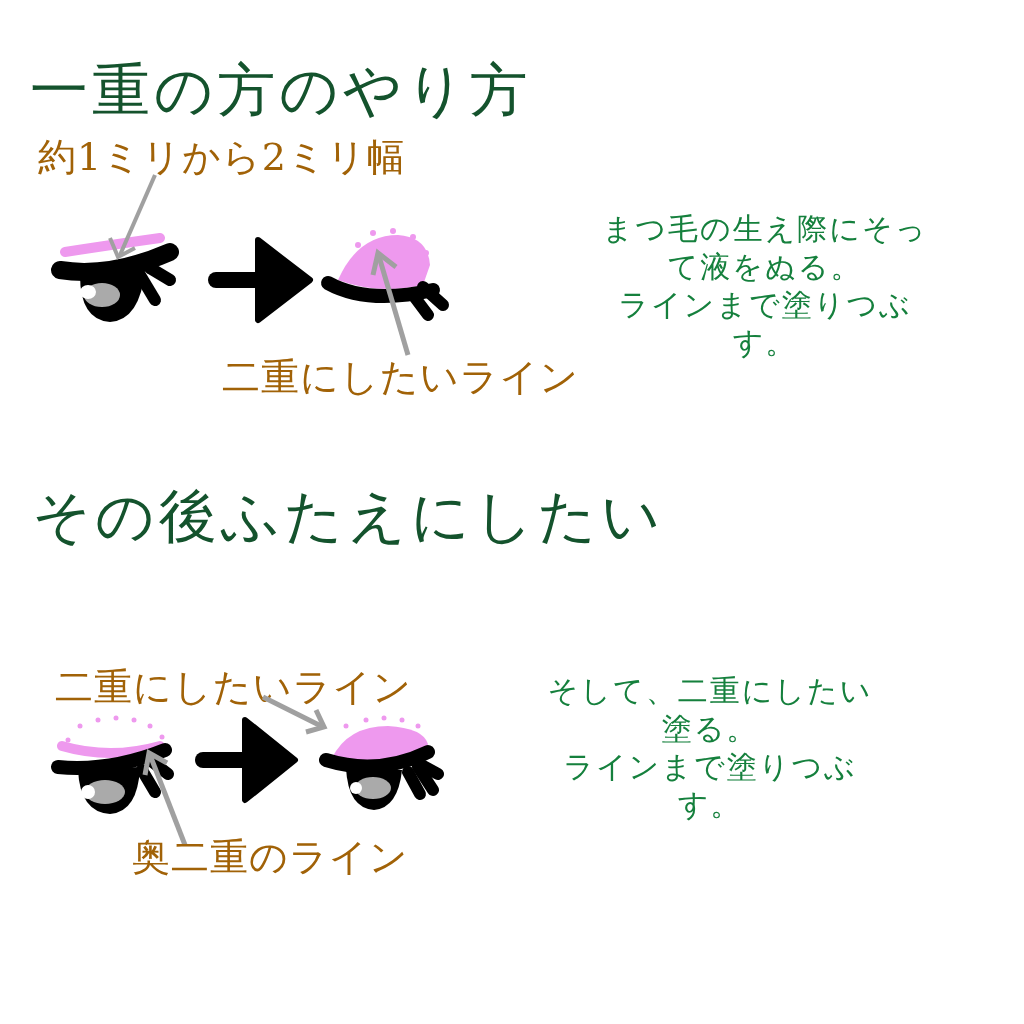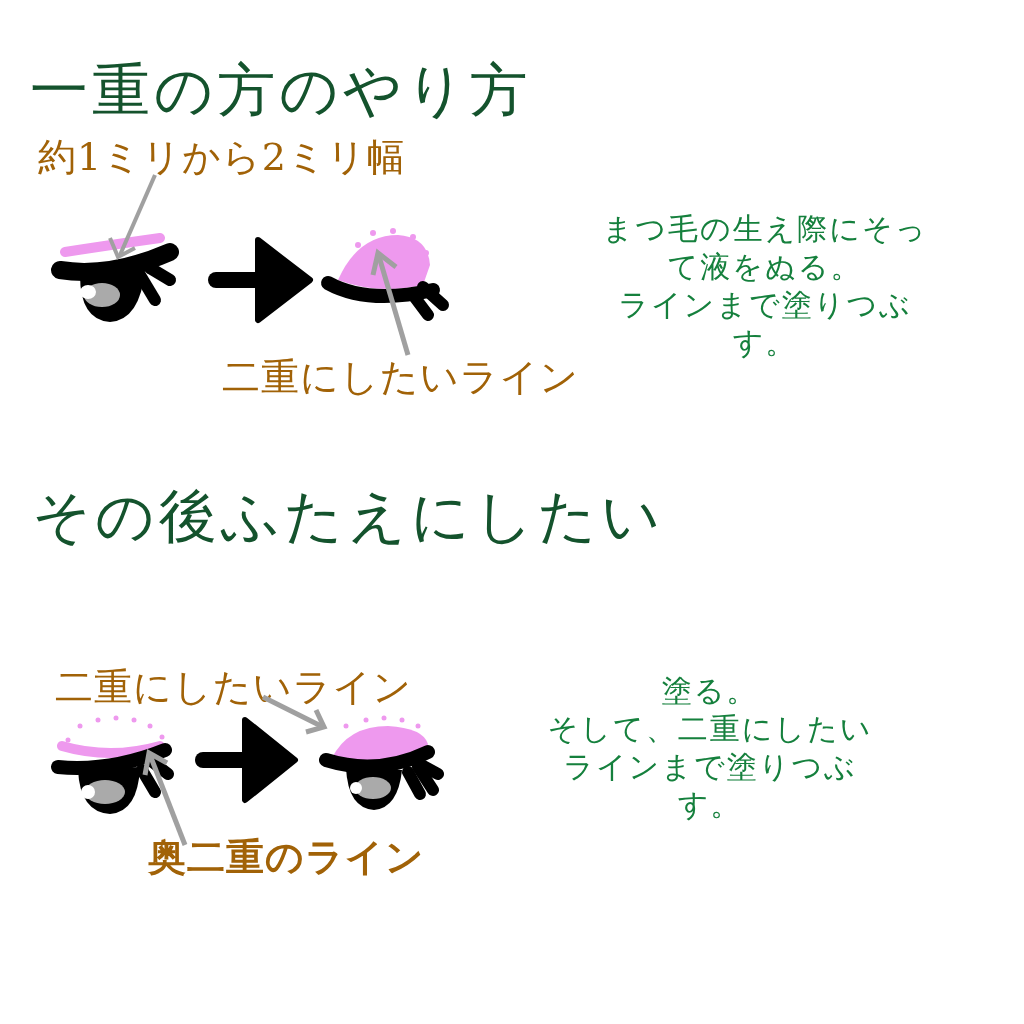--- a/index.html
+++ b/index.html
@@ -117,8 +117,8 @@
 <div class="label" style="left:148px; top:832px;font-weight:bold;">奥二重のライン</div>
 
 <div class="desc" style="left:515px; top:672px; width:390px;">
+  <div>そして、二重にしたい</div>
   <div>塗る。</div>
-  <div>そして、二重にしたい</div>
   <div>ラインまで塗りつぶ</div>
   <div>す。</div>
 </div>

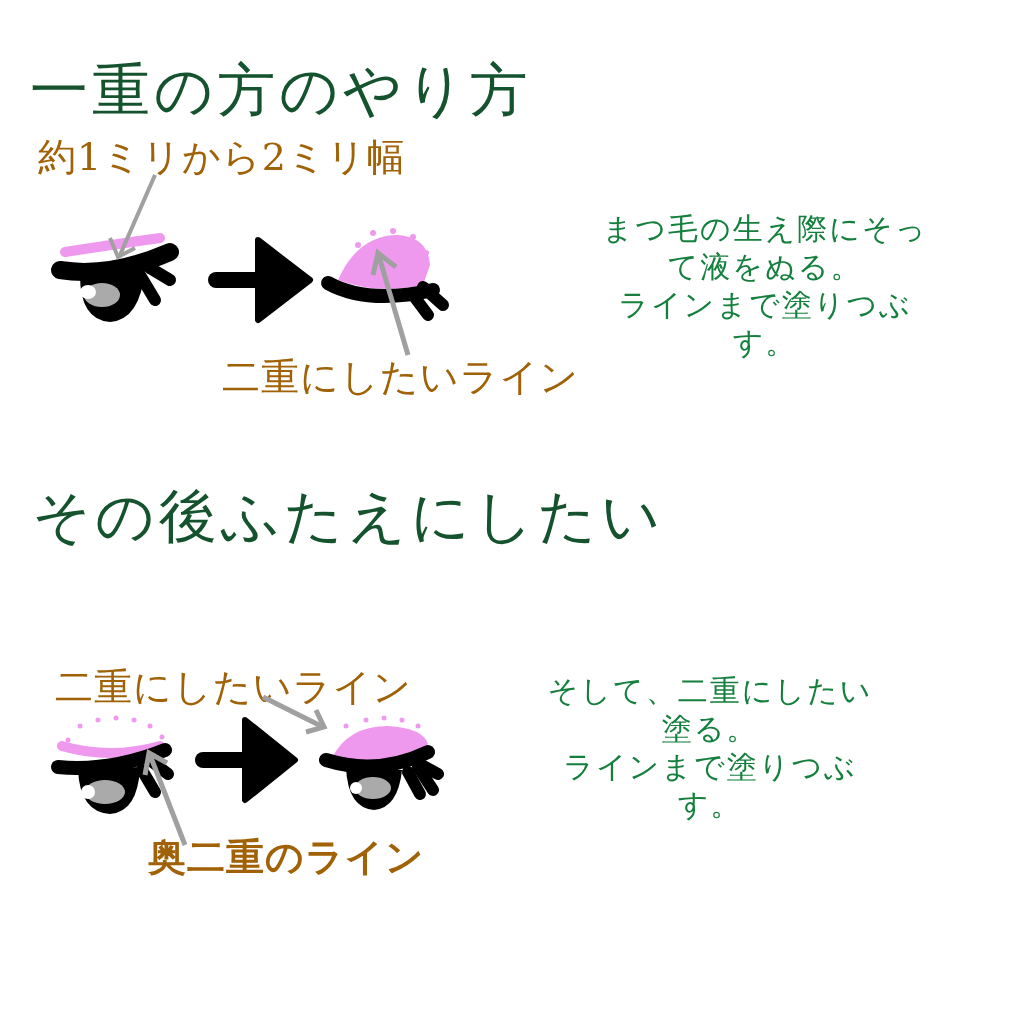--- a/index.html
+++ b/index.html
@@ -114,7 +114,7 @@
   <path d="M100 55 L115 78" stroke="#000" stroke-width="12" stroke-linecap="round"></path>
 </svg>
 
-<div class="label" style="left:148px; top:832px;font-weight:bold;">奥二重のライン</div>
+<div class="label" style="left:132px; top:832px;">奥二重のライン</div>
 
 <div class="desc" style="left:515px; top:672px; width:390px;">
   <div>そして、二重にしたい</div>

